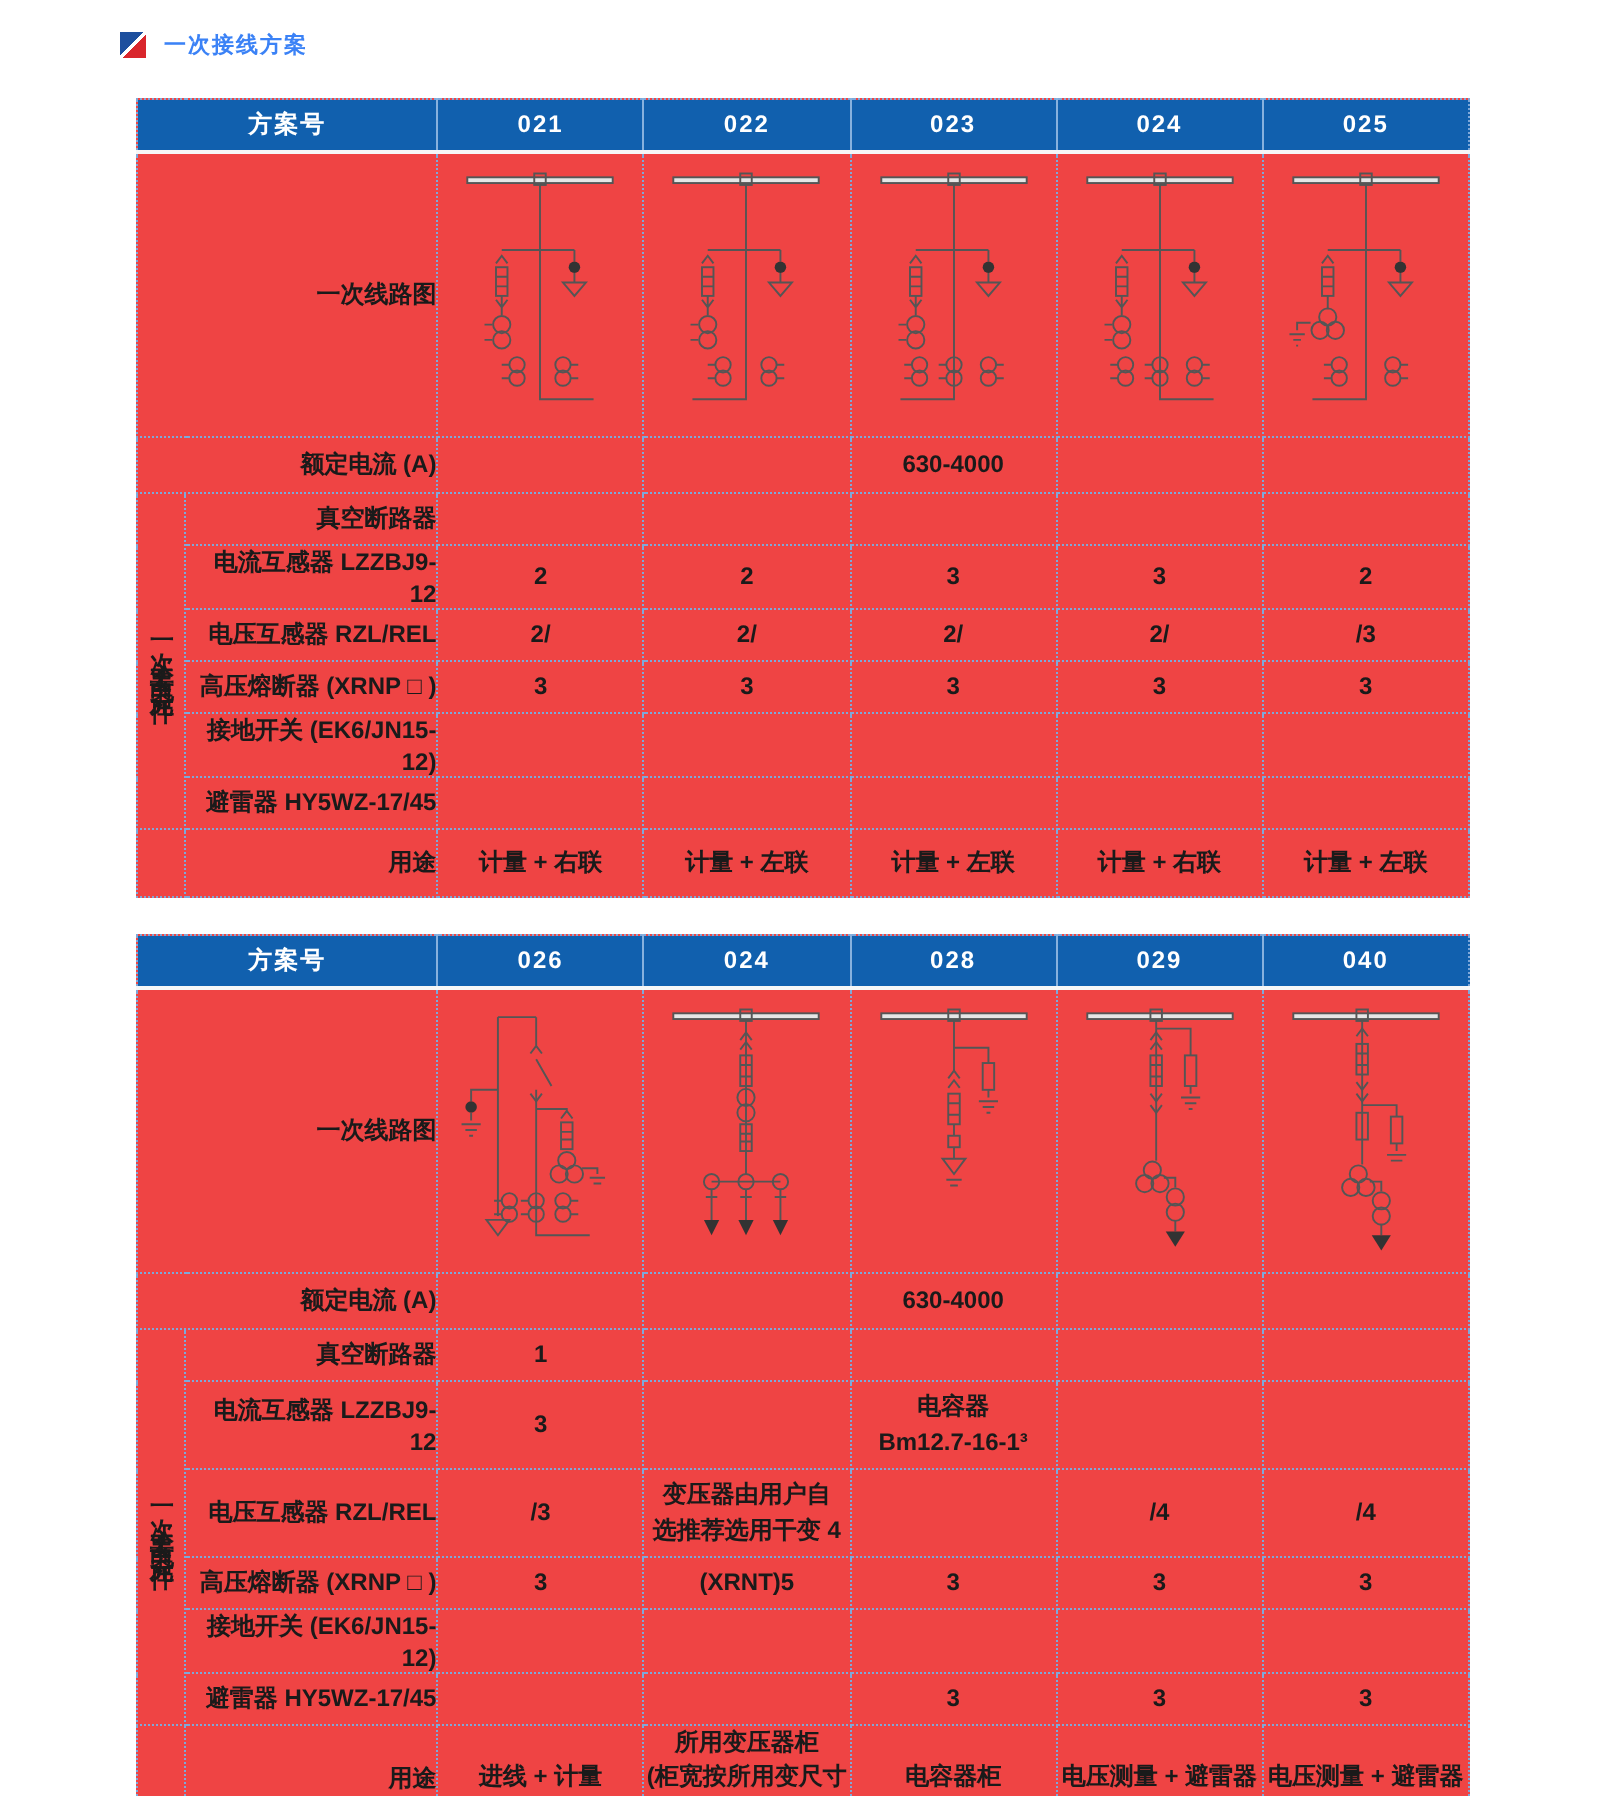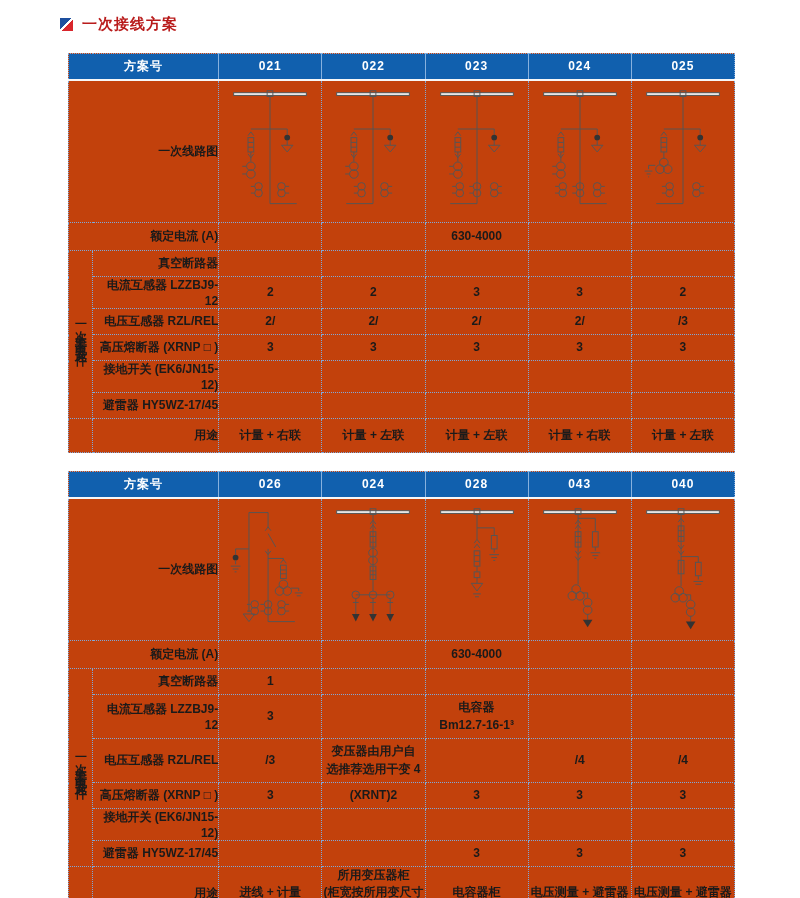--- a/index.html
+++ b/index.html
@@ -13,7 +13,7 @@
     width: 13px; height: 13px;
     background: linear-gradient(135deg, #1d4f9e 45%, #ffffff 45%, #ffffff 55%, #d9262c 55%);
   }
-  .title-text { font-size: 15px; font-weight: bold; color: #b91c1c; letter-spacing: 1px; }
+  .title-text { font-size: 11px; font-weight: bold; color: #3b82f6; letter-spacing: 1px; }
 
   table.scheme {
     border-collapse: collapse; table-layout: fixed;

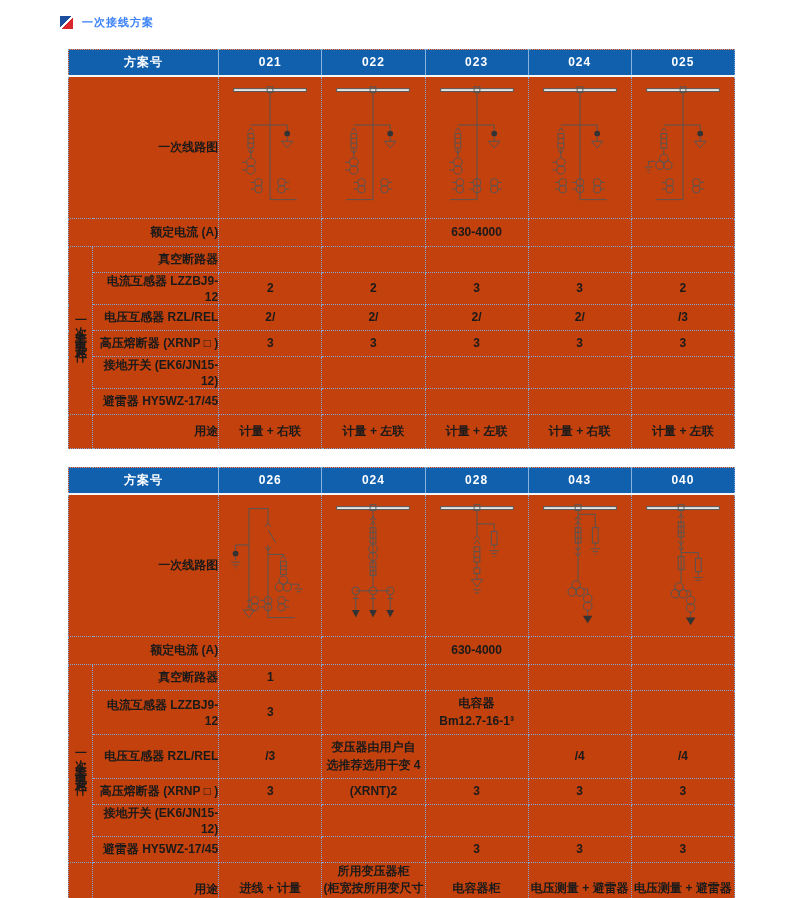--- a/index.html
+++ b/index.html
@@ -18,7 +18,7 @@
   table.scheme {
     border-collapse: collapse; table-layout: fixed;
     width: 667px; margin: 18px 0 0 68px;
-    background: #c2410c; border: 1px dotted #7fa8d9;
+    background: #ef4444; border: 1px dotted #7fa8d9;
   }
   table.scheme:first-of-type { margin-top: 19px; }
   col.c-strip { width: 24px; } col.c-label { width: 126px; } col.c-data { width: 103px; }

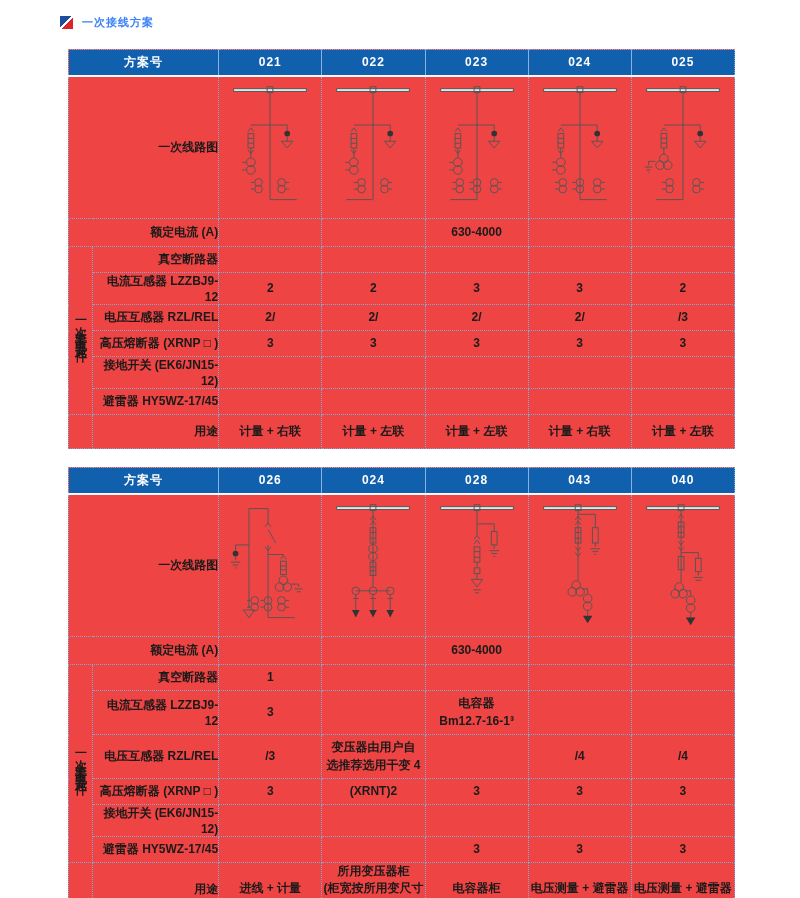--- a/index.html
+++ b/index.html
@@ -295,7 +295,7 @@
     <th>026</th>
     <th>024</th>
     <th>028</th>
-    <th>043</th>
+    <th>029</th>
     <th>040</th>
   </tr>
   <tr class="r-diag">

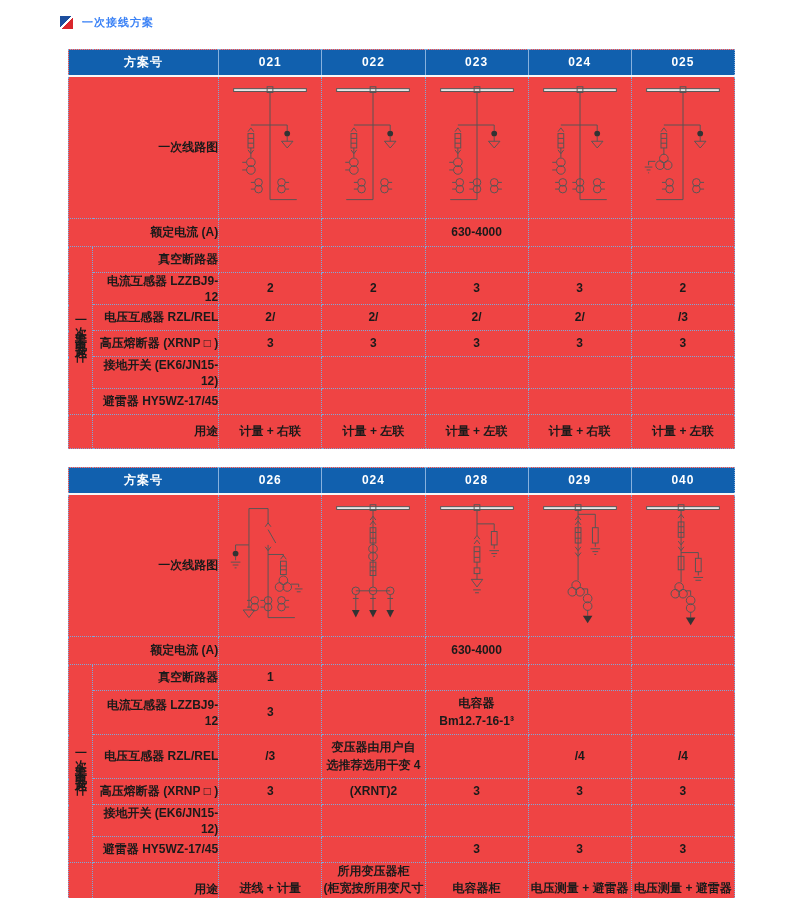--- a/index.html
+++ b/index.html
@@ -455,7 +455,7 @@
   <tr class="r-comp">
     <td class="lab">高压熔断器 (XRNP □ )</td>
     <td class="v">3</td>
-    <td class="v">(XRNT)2</td>
+    <td class="v">(XRNT)5</td>
     <td class="v">3</td>
     <td class="v">3</td>
     <td class="v">3</td>

